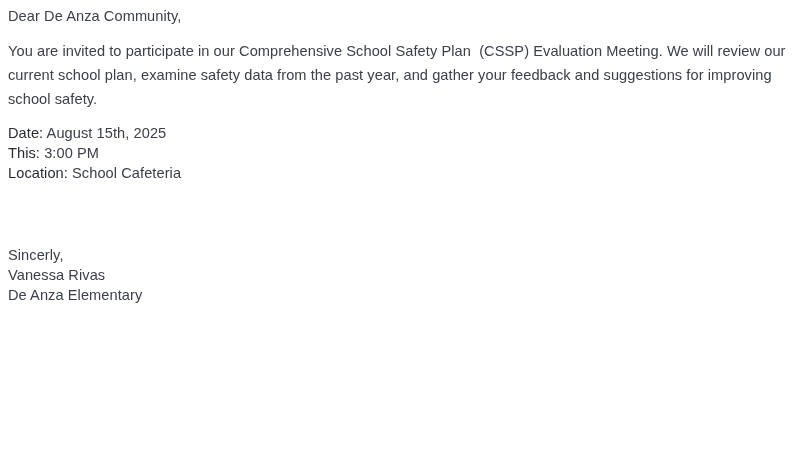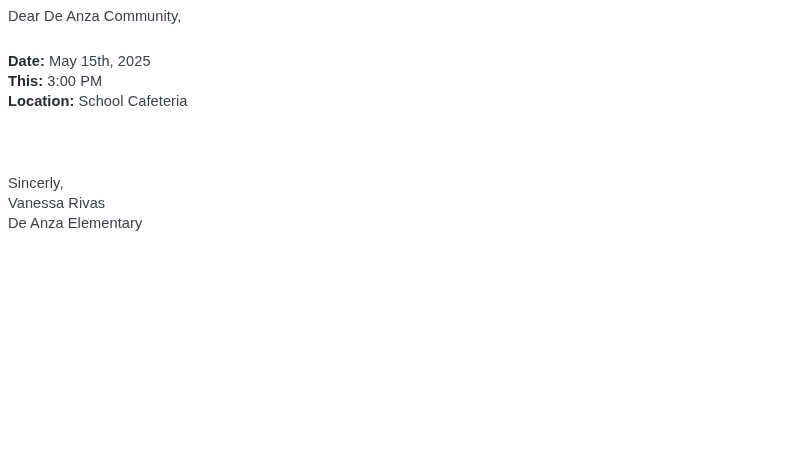--- a/index.html
+++ b/index.html
@@ -49,6 +49,7 @@
 
   <div class="gap-sm"></div>
 
+  <p class="para">You are invited to participate in our Comprehensive School Safety Plan  (CSSP) Evaluation Meeting. We will review our current school plan, examine safety data from the past year, and gather your feedback and suggestions for improving school safety.</p>
 
   <div class="gap-md"></div>
 

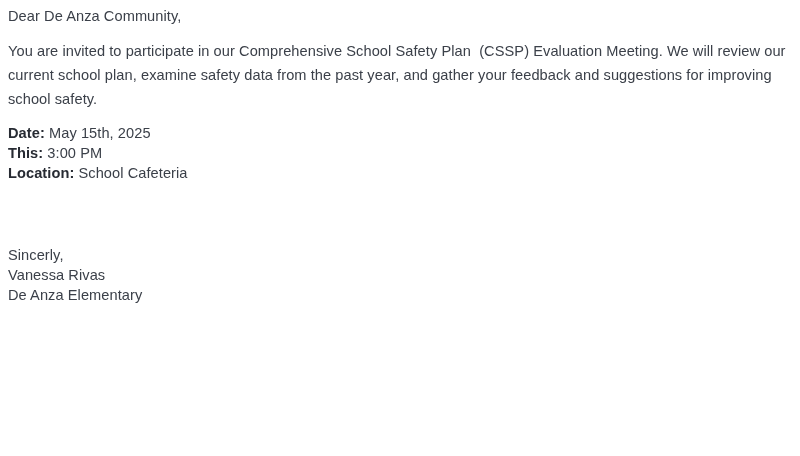--- a/index.html
+++ b/index.html
@@ -35,7 +35,7 @@
   .gap-lg { height: 13px; }
   .details .para { line-height: 20px; }
   .lbl {
-    font-weight: bold;
+    font-weight: normal;
     color: #272b33;
   }
   .sig .para { line-height: 20px; }

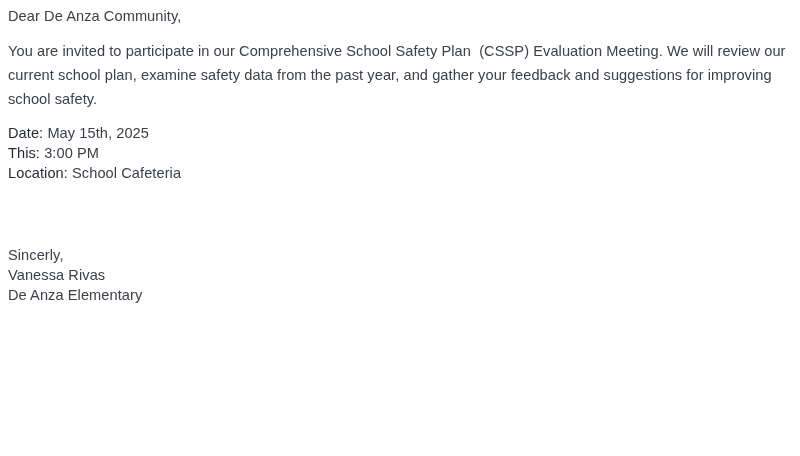--- a/index.html
+++ b/index.html
@@ -54,7 +54,7 @@
   <div class="gap-md"></div>
 
   <div class="details">
-    <p class="para"><span class="lbl">Date:</span><span> May 15th, 2025</span></p>
+    <p class="para"><span class="lbl">Date:</span><span> August 15th, 2025</span></p>
     <p class="para"><span class="lbl">This:</span><span> 3:00 PM</span></p>
     <p class="para"><span class="lbl">Location:</span><span> School Cafeteria</span></p>
   </div>

